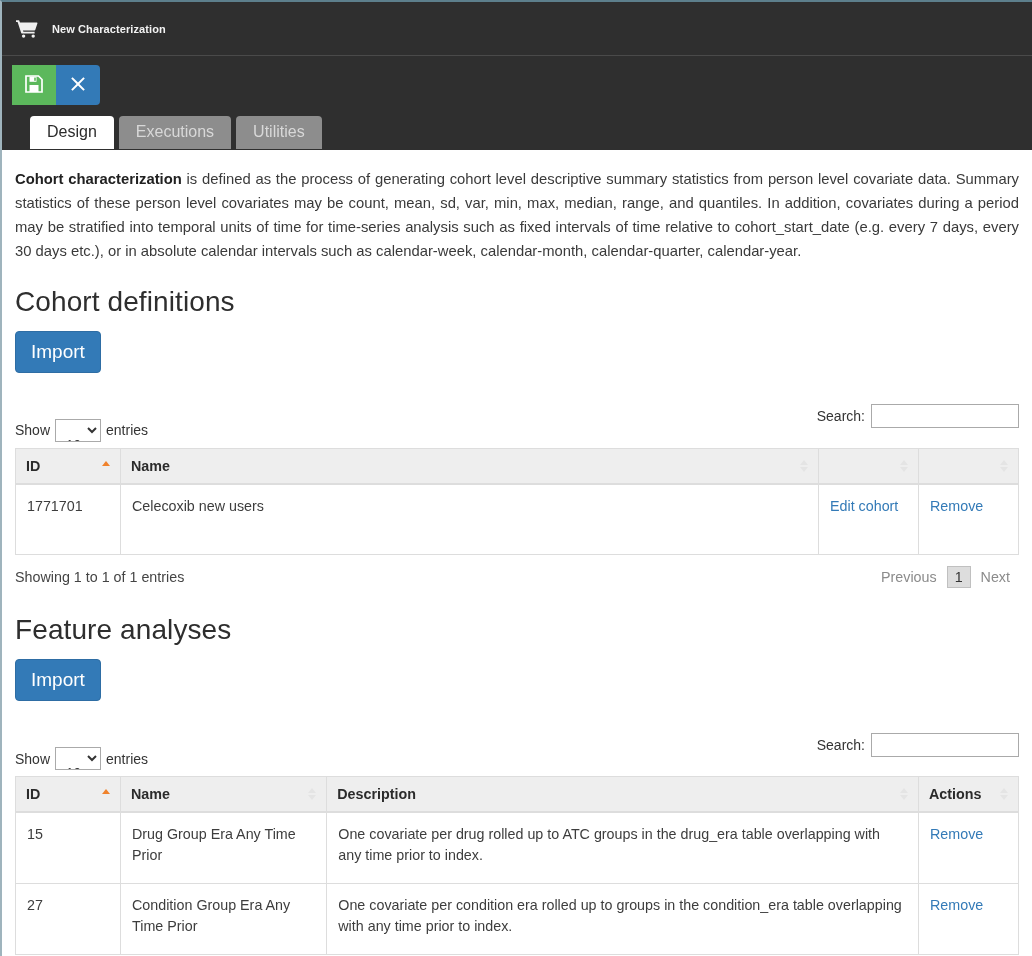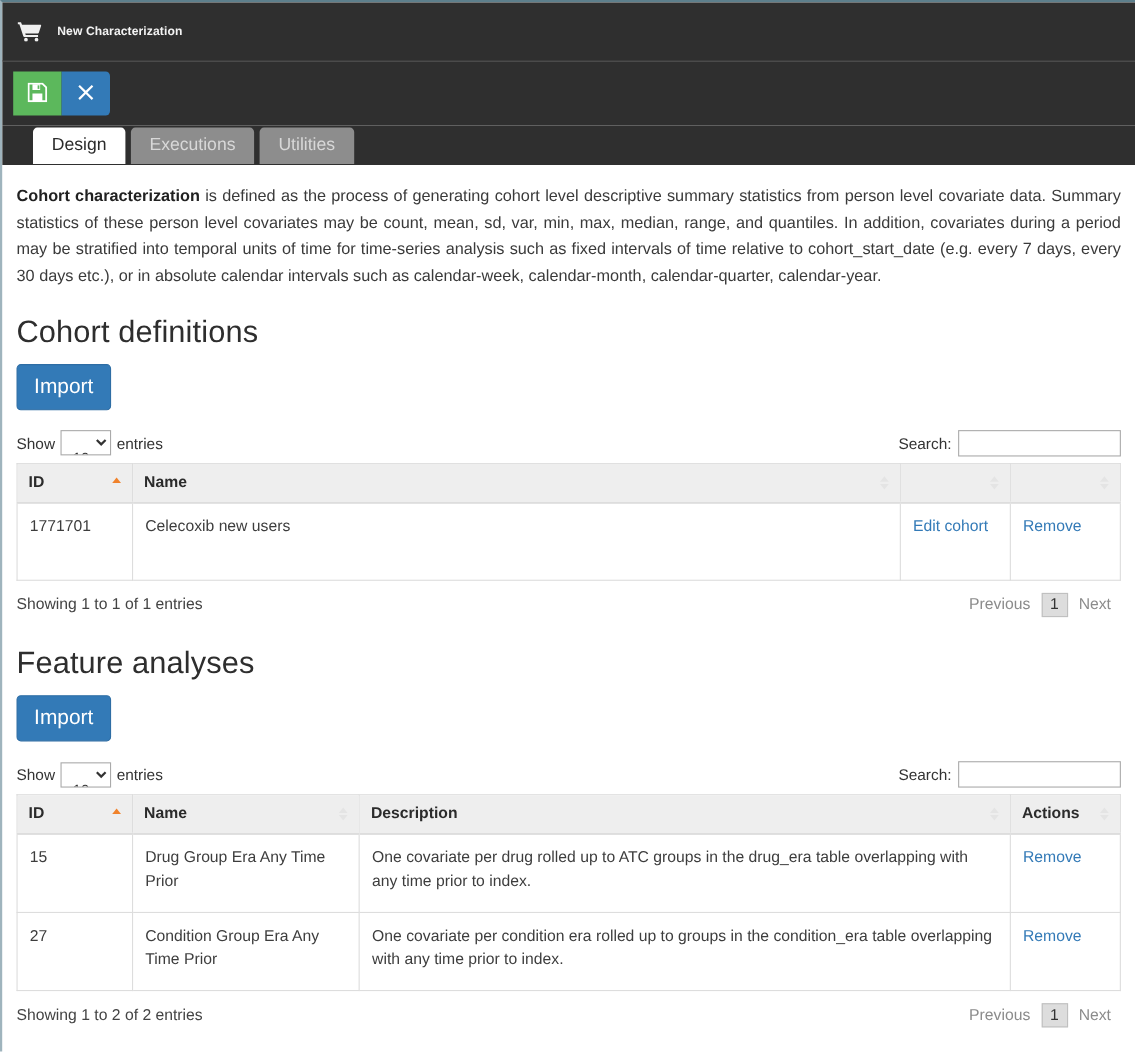--- a/index.html
+++ b/index.html
@@ -129,7 +129,7 @@
     font-size: 14px;
     color: #333;
   }
-  .dt-length { display: flex; align-items: center; gap: 5px; }
+  .dt-length { display: flex; align-items: center; gap: 5px; margin-top: 28px; }
   .dt-select {
     font-family: "Liberation Sans", sans-serif;
     font-size: 13.5px;

